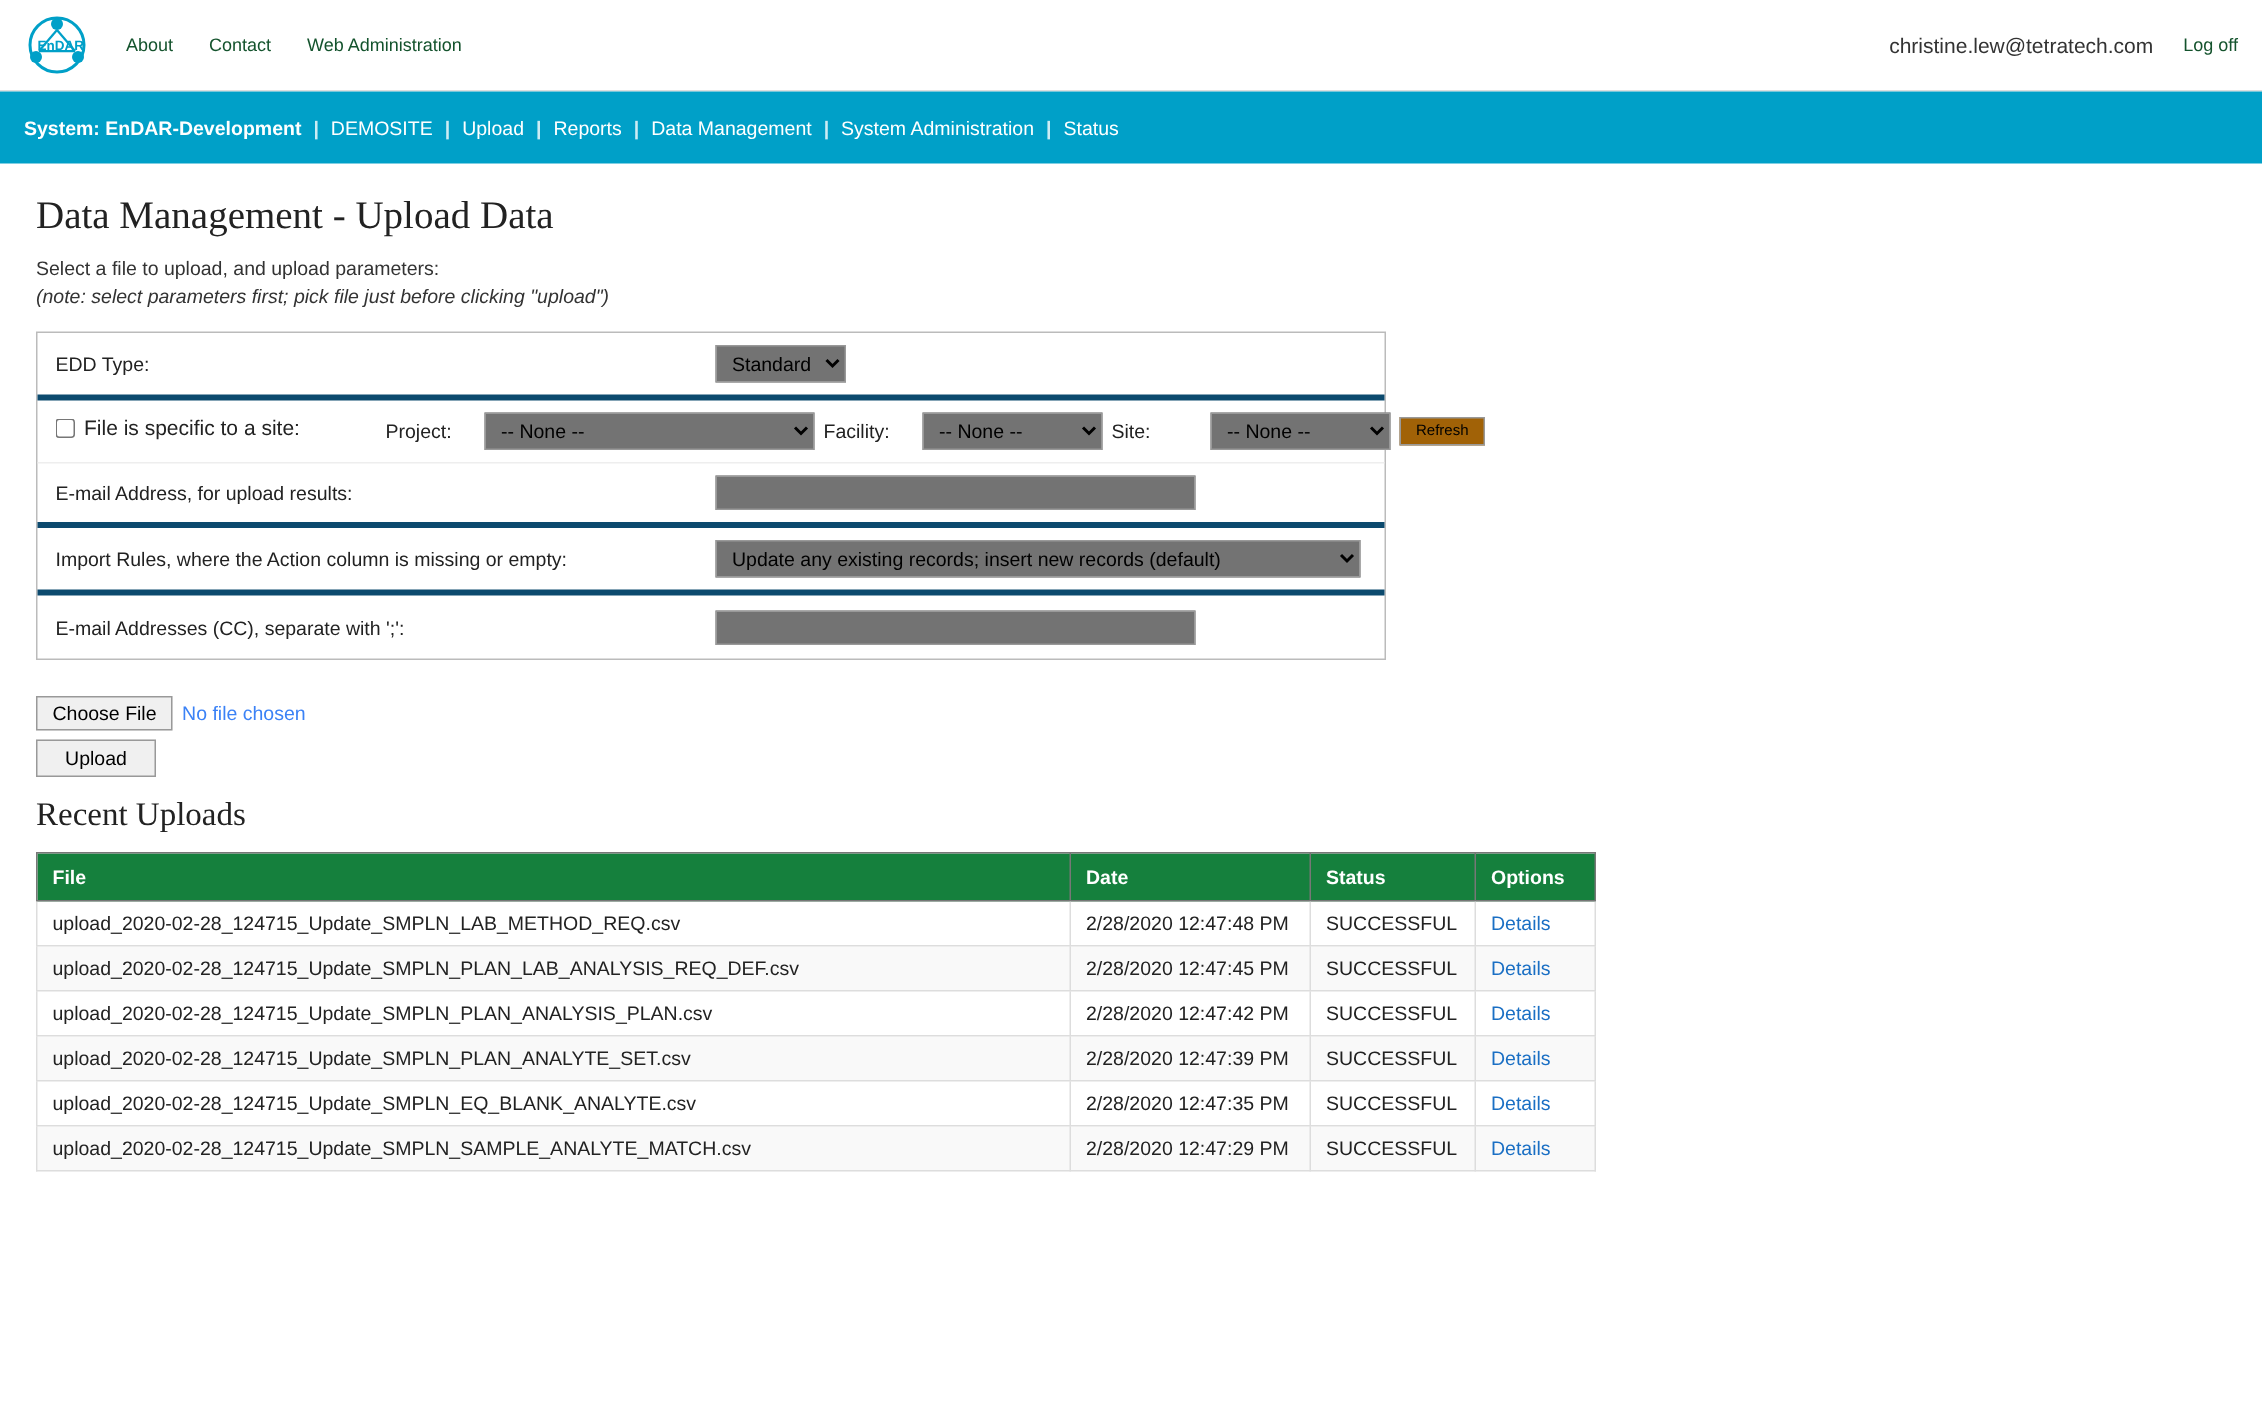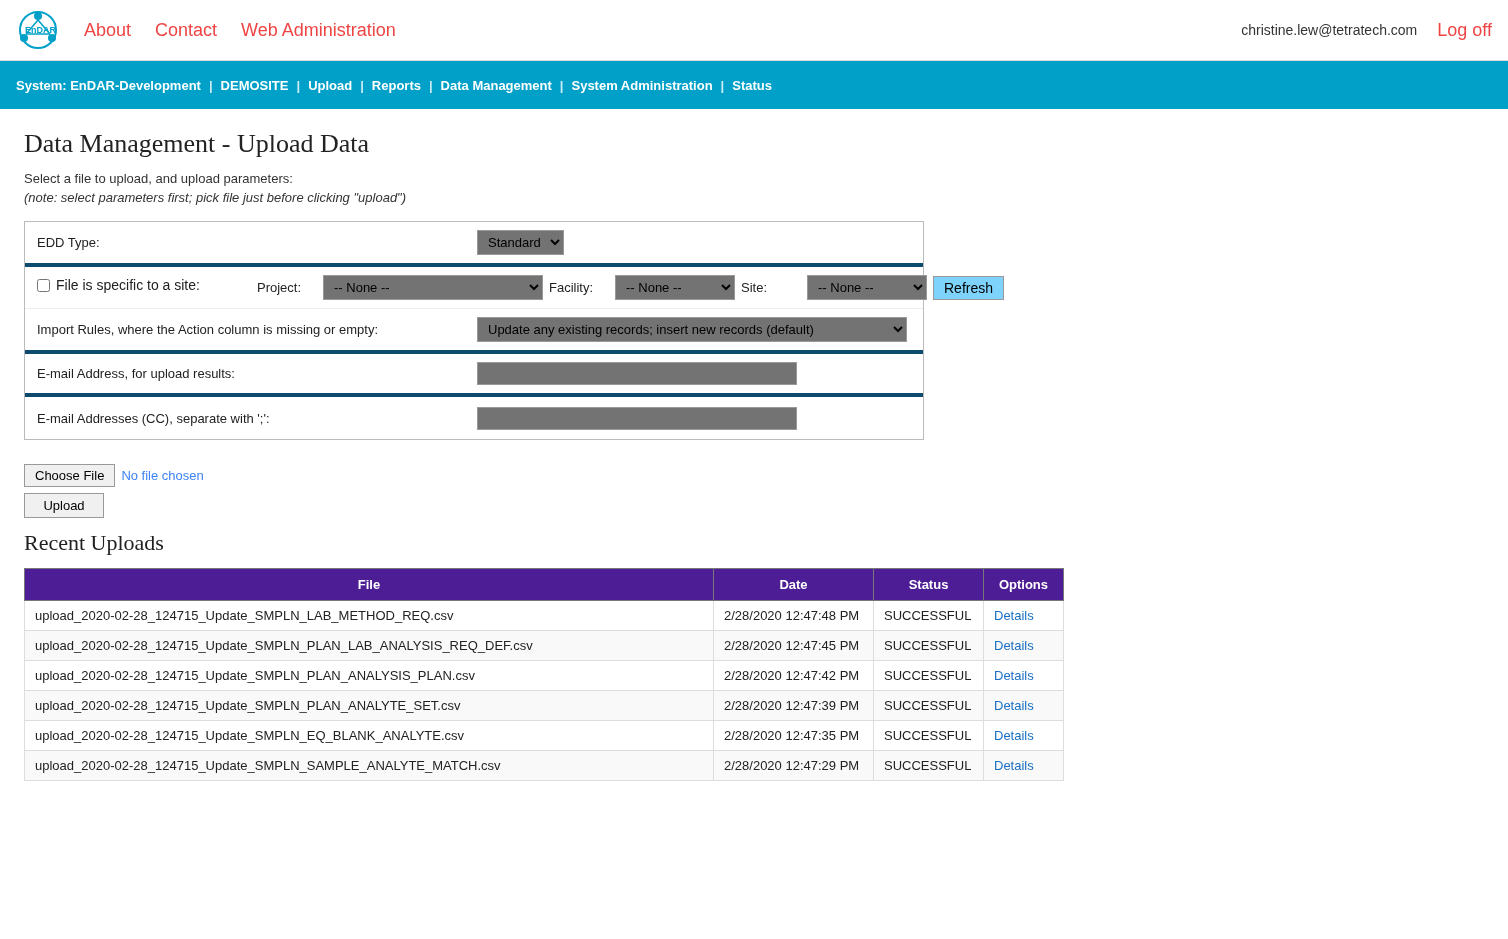--- a/index.html
+++ b/index.html
@@ -13,7 +13,7 @@
     .top-nav-left { display: flex; align-items: center; gap: 24px; }
     .logo-area { display: flex; align-items: flex-end; gap: 6px; }
     .logo-svg { width: 44px; height: 44px; }
-    .top-nav a, .top-nav-link { color: #ef4444; text-decoration: none; font-size: 18px; cursor: pointer; }
+    .top-nav a, .top-nav-link { color: #14532d; text-decoration: none; font-size: 12px; cursor: pointer; }
     .top-nav-right { display: flex; align-items: center; gap: 20px; font-size: 14px; }
     .user-email { color: #333; }
     .logoff-link { color: #333; text-decoration: none; cursor: pointer; }

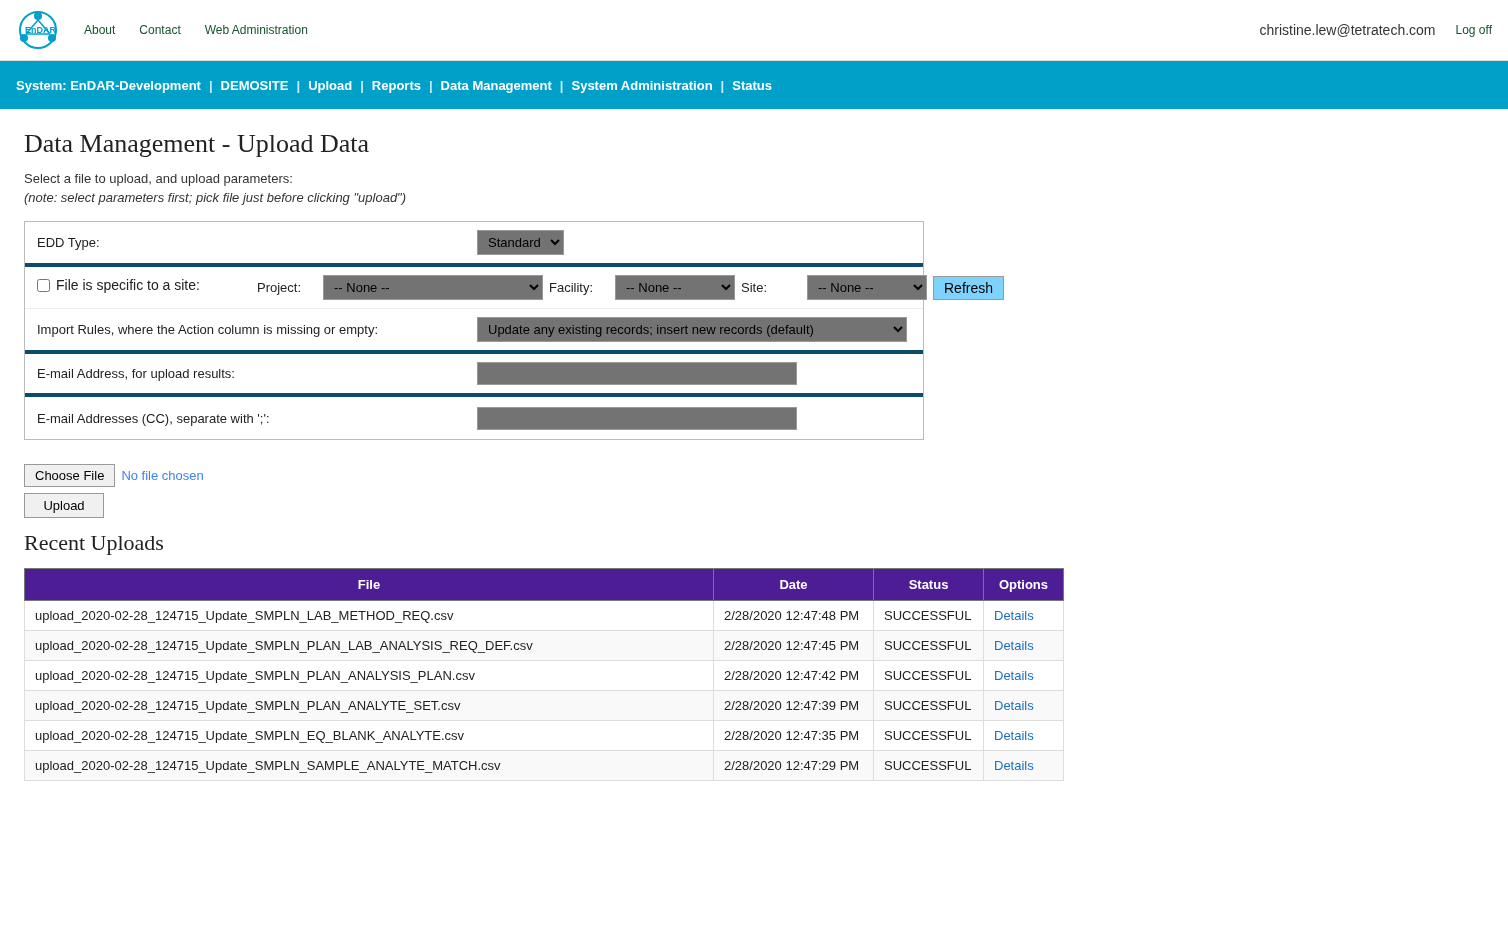--- a/index.html
+++ b/index.html
@@ -28,7 +28,7 @@
     .ribbon-nav span { color: #fff; font-size: 13px; font-weight: 600; }
     .ribbon-nav .sep { color: #fff; margin: 0 8px; opacity: 0.8; }
     .ribbon-nav a {
-      color: #fff; text-decoration: none; font-size: 13px; font-weight: 700;
+      color: #fff; text-decoration: none; font-size: 13px; font-weight: 400;
       cursor: pointer;
     }
 

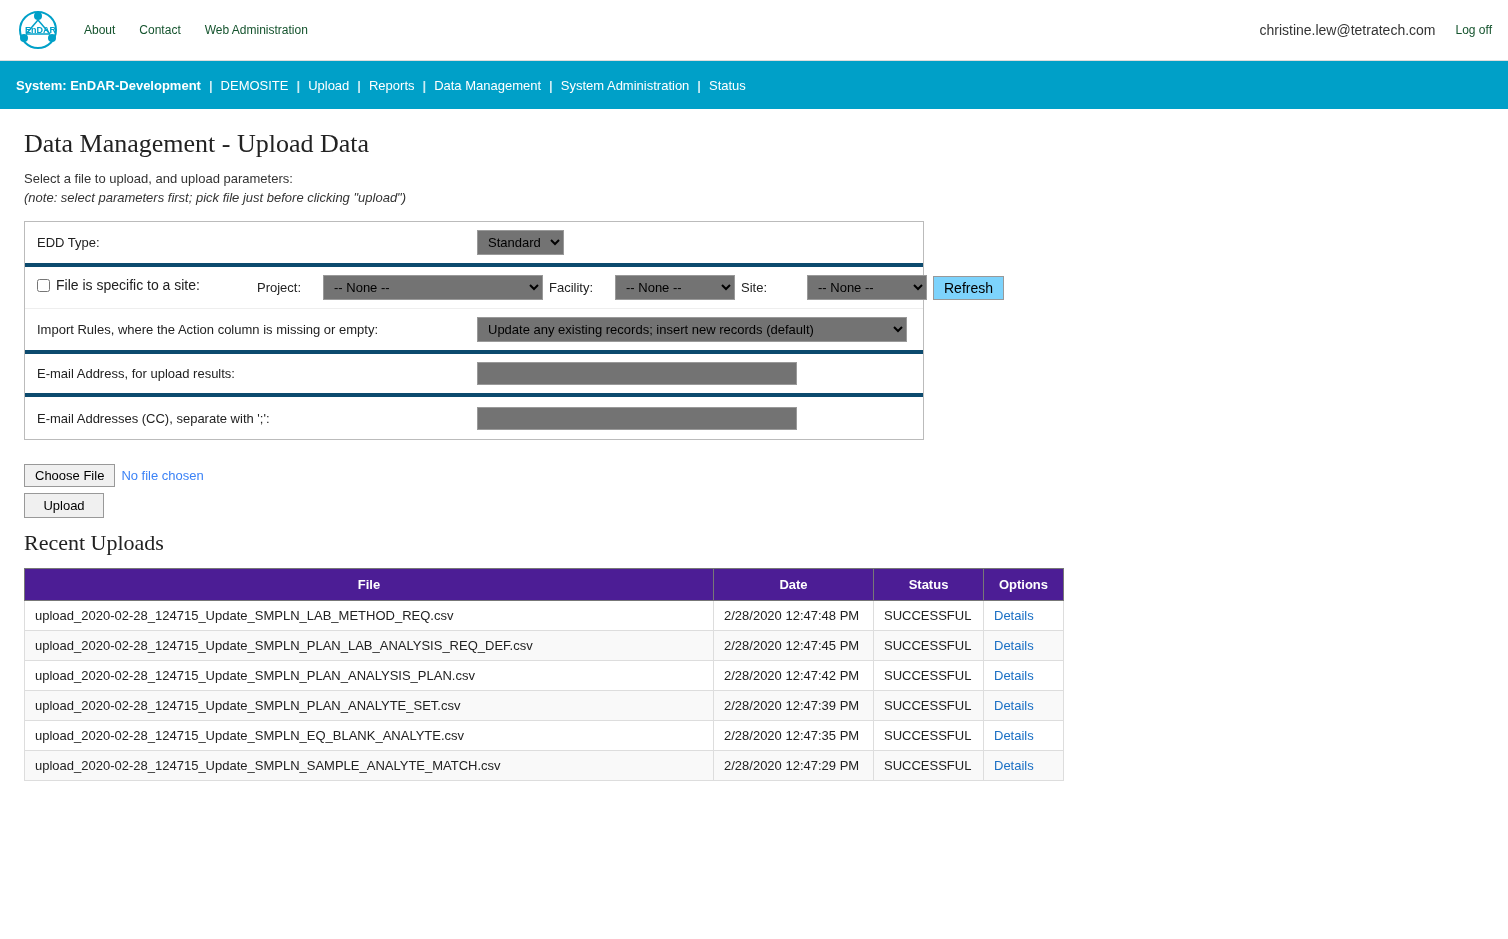--- a/index.html
+++ b/index.html
@@ -87,8 +87,8 @@
     .site-subrow label { font-size: 13px; min-width: 60px; }
 
     .refresh-btn {
-      padding: 3px 10px; font-size: 14px;
-      background: #7dd3fc; border: 1px solid #999;
+      padding: 3px 10px; font-size: 10px;
+      background: #a16207; border: 1px solid #999;
       cursor: pointer;
     }
 

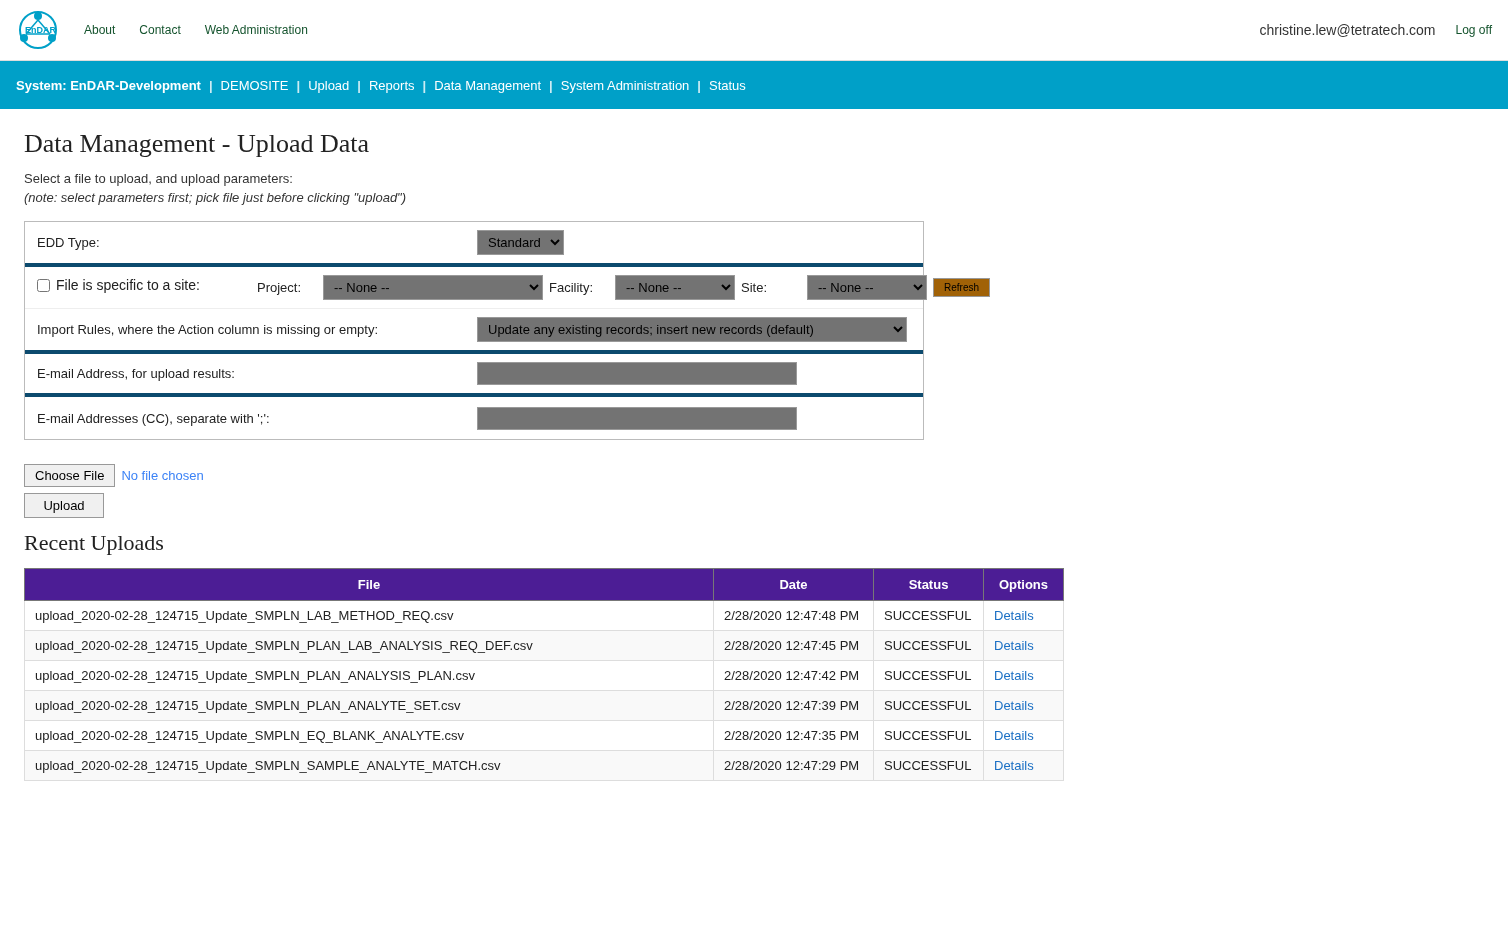--- a/index.html
+++ b/index.html
@@ -228,17 +228,17 @@
     </div>
 
     <div class="form-row">
+      <span class="form-label">E-mail Address, for upload results:</span>
+      <input type="text" class="form-control" style="width: 320px;">
+    </div>
+
+    <div class="form-row">
       <span class="form-label">Import Rules, where the Action column is missing or empty:</span>
       <select class="form-control" style="width:430px;">
         <option>Update any existing records; insert new records (default)</option>
         <option>Insert new records only</option>
         <option>Update existing records only</option>
       </select>
-    </div>
-
-    <div class="form-row">
-      <span class="form-label">E-mail Address, for upload results:</span>
-      <input type="text" class="form-control" style="width: 320px;">
     </div>
 
     <div class="form-row">

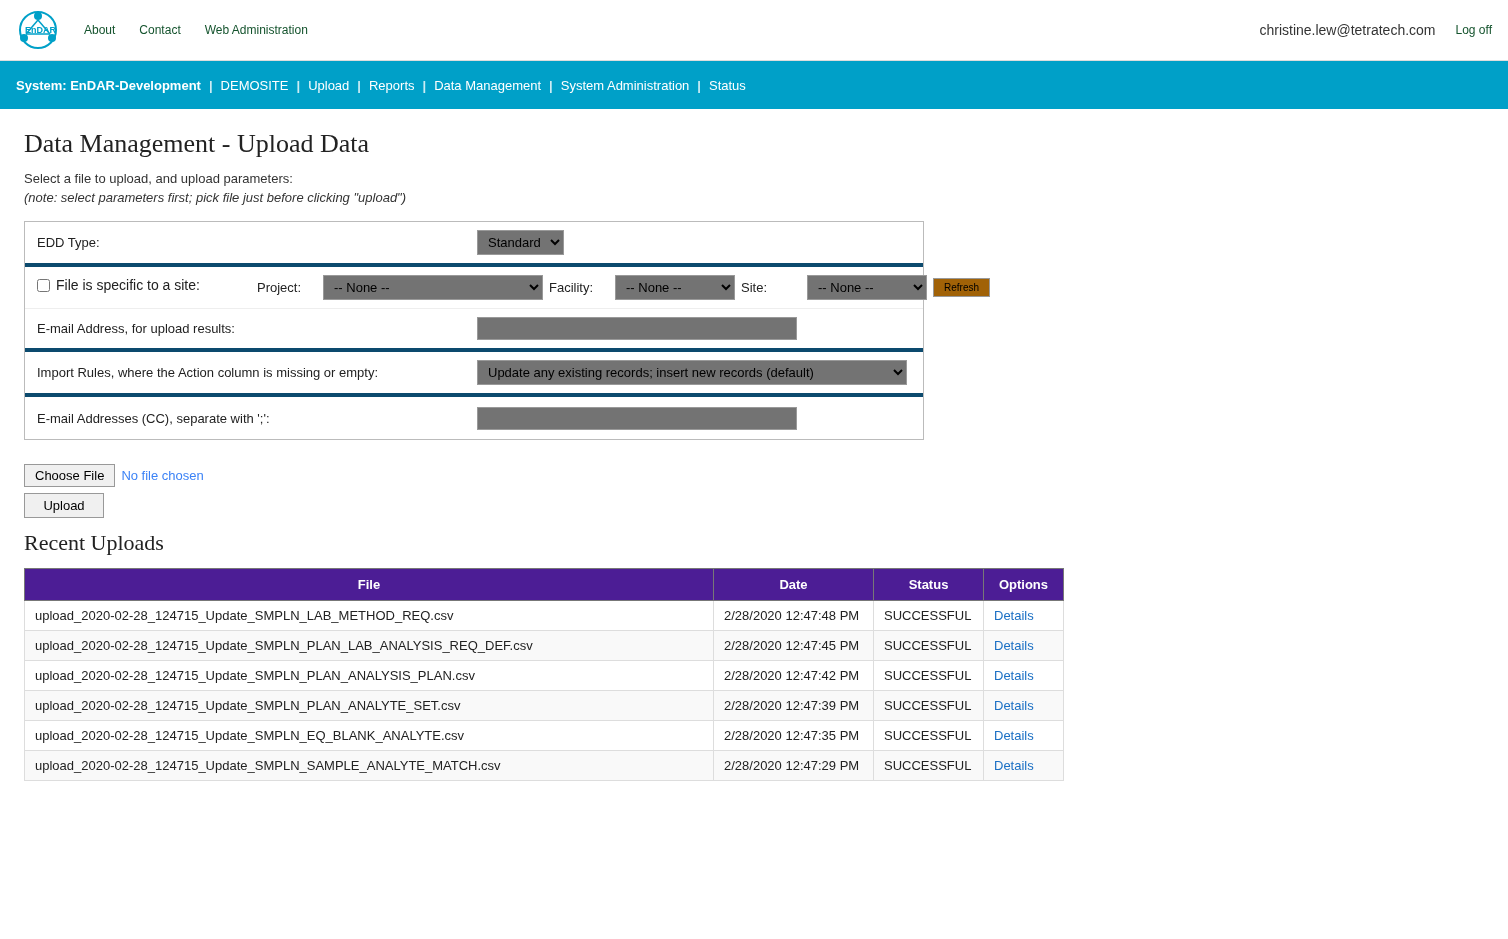--- a/index.html
+++ b/index.html
@@ -122,9 +122,9 @@
       font-size: 13px;
     }
     .uploads-table th {
-      background: #4c1d95;
+      background: #15803d;
       color: #fff;
-      text-align: center;
+      text-align: left;
       padding: 8px 10px;
       border: 1px solid #777;
       font-weight: bold;

